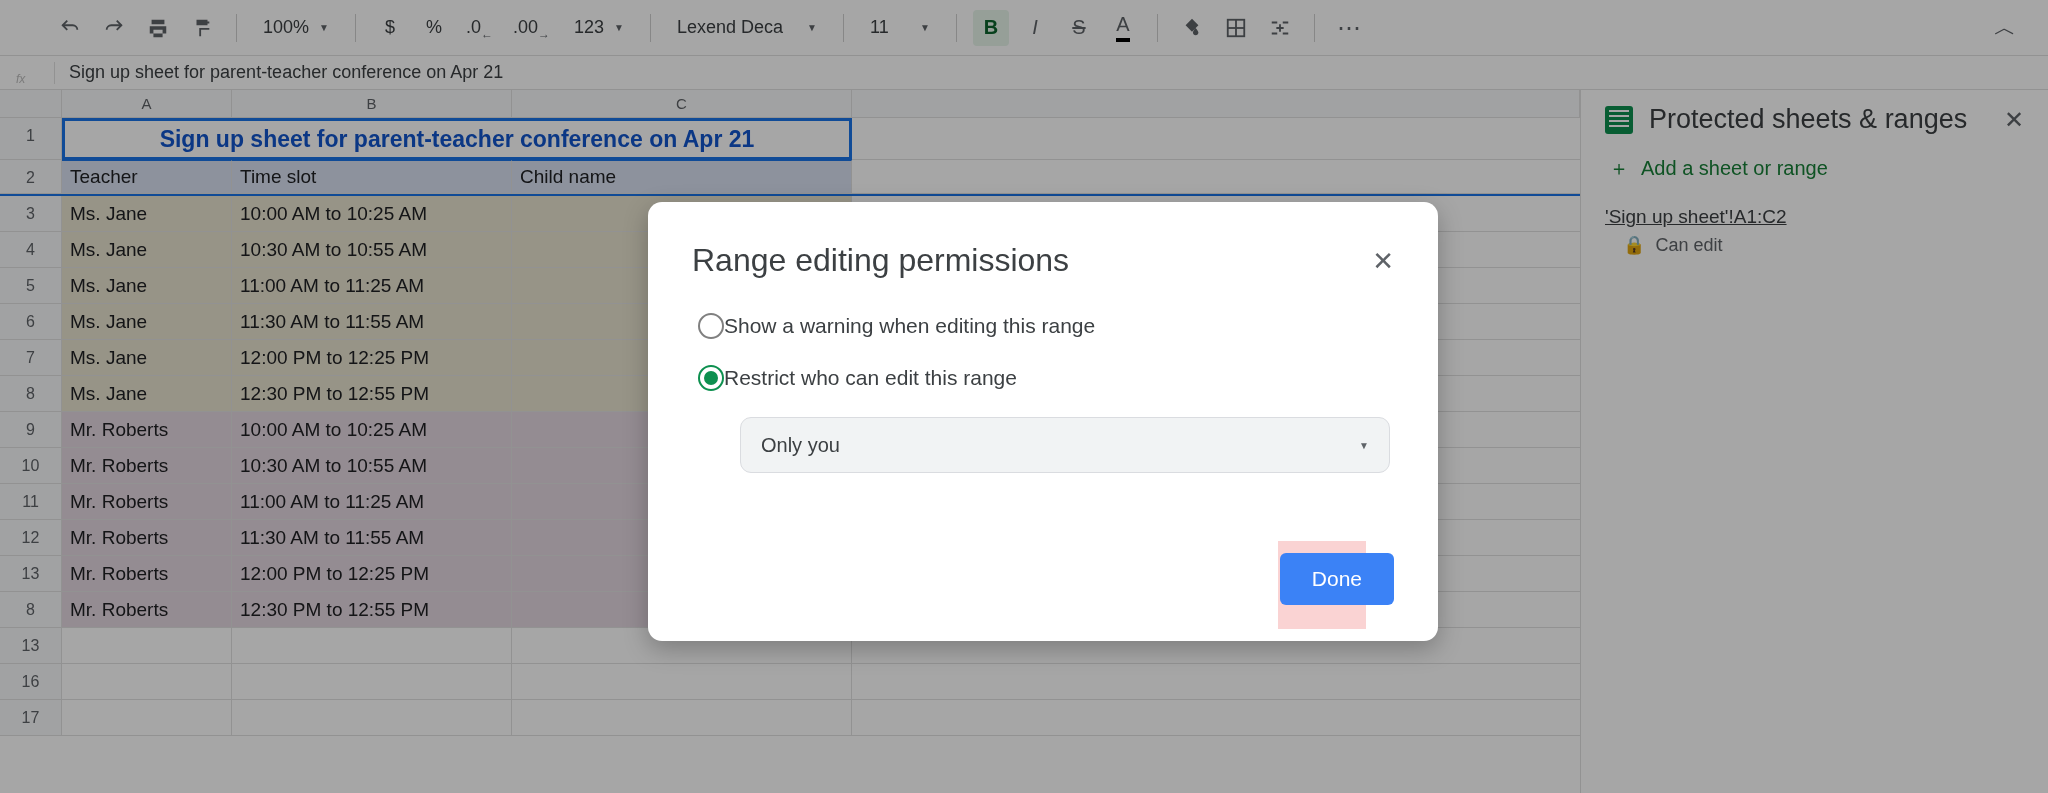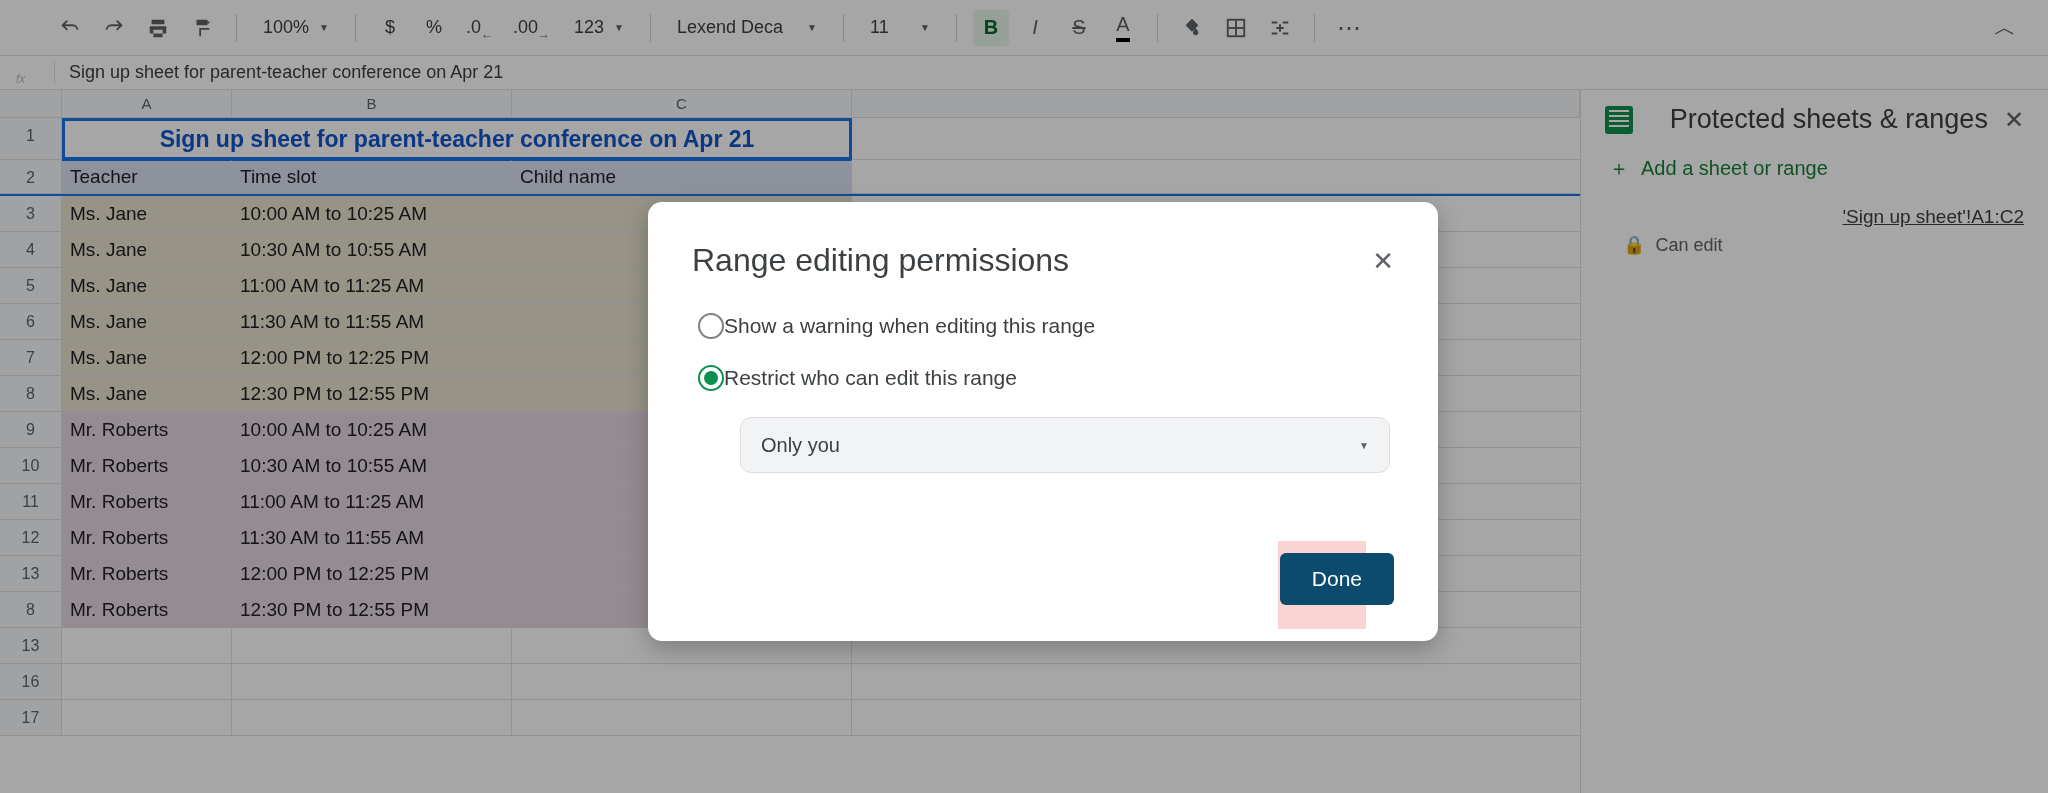--- a/index.html
+++ b/index.html
@@ -29,7 +29,7 @@
   
   .main { position: absolute; top: 90px; left: 0; right: 0; bottom: 0; display: flex; }
   .sheet-area { flex: 1; position: relative; overflow: hidden; }
-  .side-panel { width: 468px; border-left: 1px solid #e0e0e0; background: #fff; padding: 14px 24px; text-align: right; }
+  .side-panel { width: 468px; border-left: 1px solid #e0e0e0; background: #fff; padding: 14px 24px; }
 
   
   .col-headers { display: flex; height: 28px; }

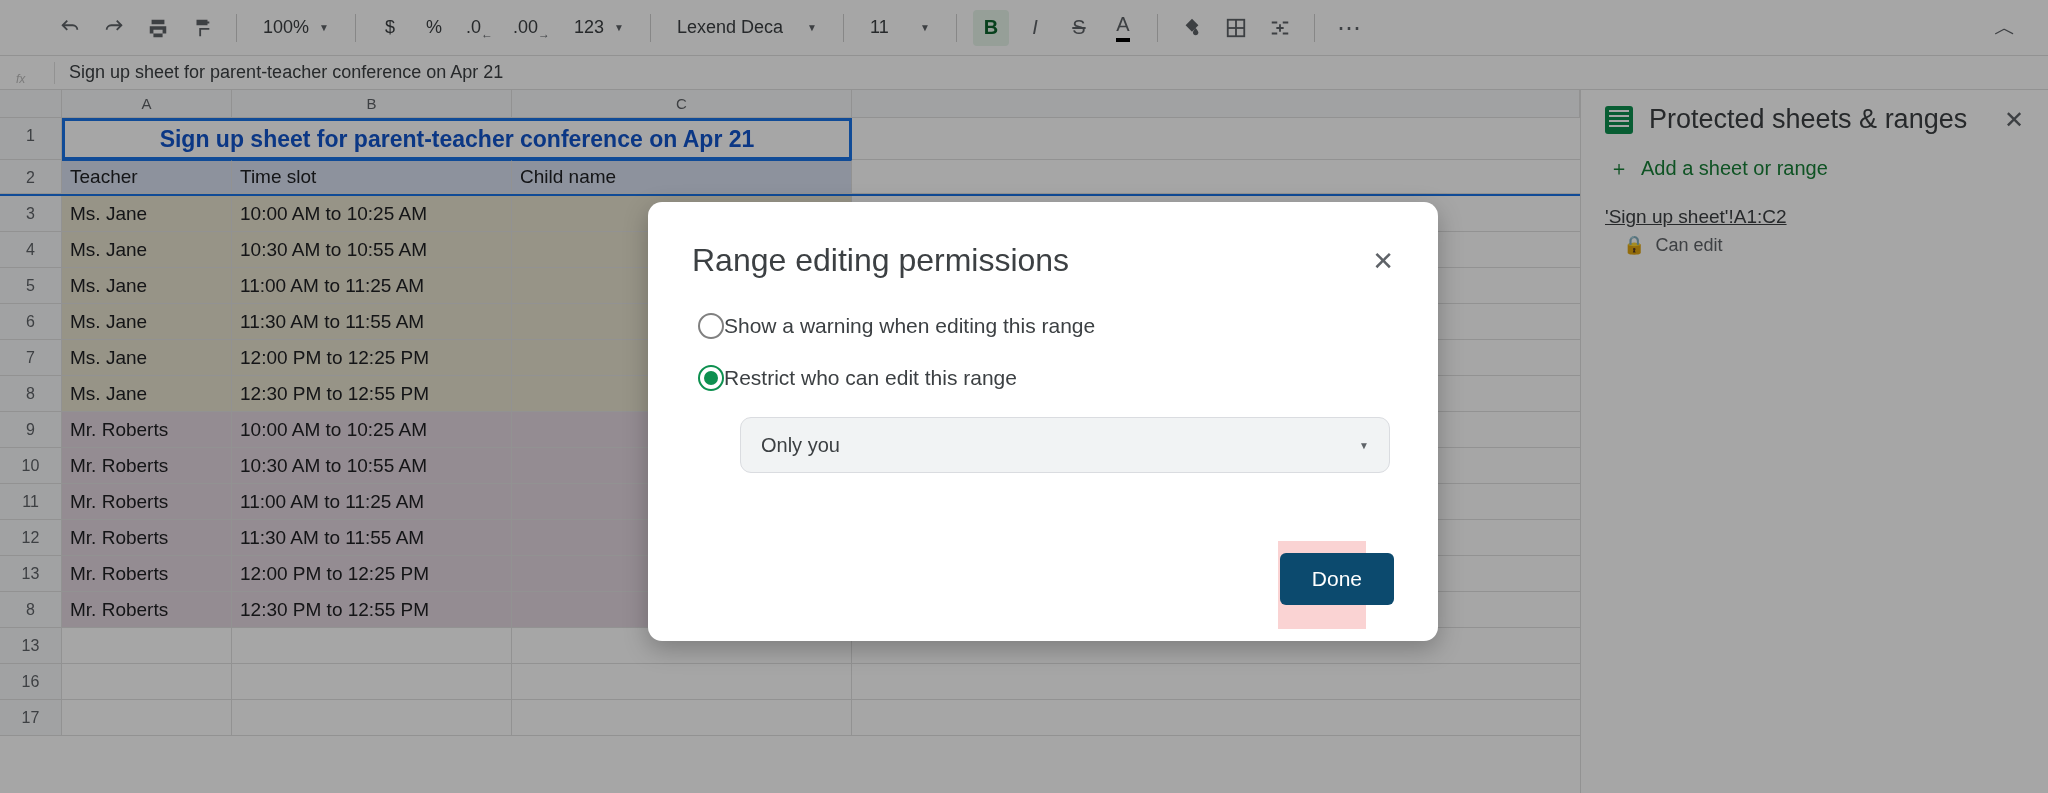--- a/index.html
+++ b/index.html
@@ -73,7 +73,7 @@
   .dropdown { margin-left: 48px; margin-top: 8px; height: 56px; border: 1px solid #dadce0; background: #f1f3f4; border-radius: 11px; display: flex; align-items: center; justify-content: space-between; padding: 0 20px; font-size: 20px; color: #3c4043; width: 650px; cursor: pointer; }
   .dlg-actions { display: flex; justify-content: flex-end; margin-top: 80px; position: relative; }
   .highlight { position: absolute; right: 28px; top: -12px; width: 88px; height: 88px; background: #f8c0c0; opacity: 0.7; }
-  .done-btn { position: relative; background: #0c4a6e; color: #fff; font-size: 21px; padding: 14px 32px; border: none; border-radius: 6px; cursor: pointer; }
+  .done-btn { position: relative; background: #3b82f6; color: #fff; font-size: 21px; padding: 14px 32px; border: none; border-radius: 6px; cursor: pointer; }
 </style>
 </head>
 <body>

